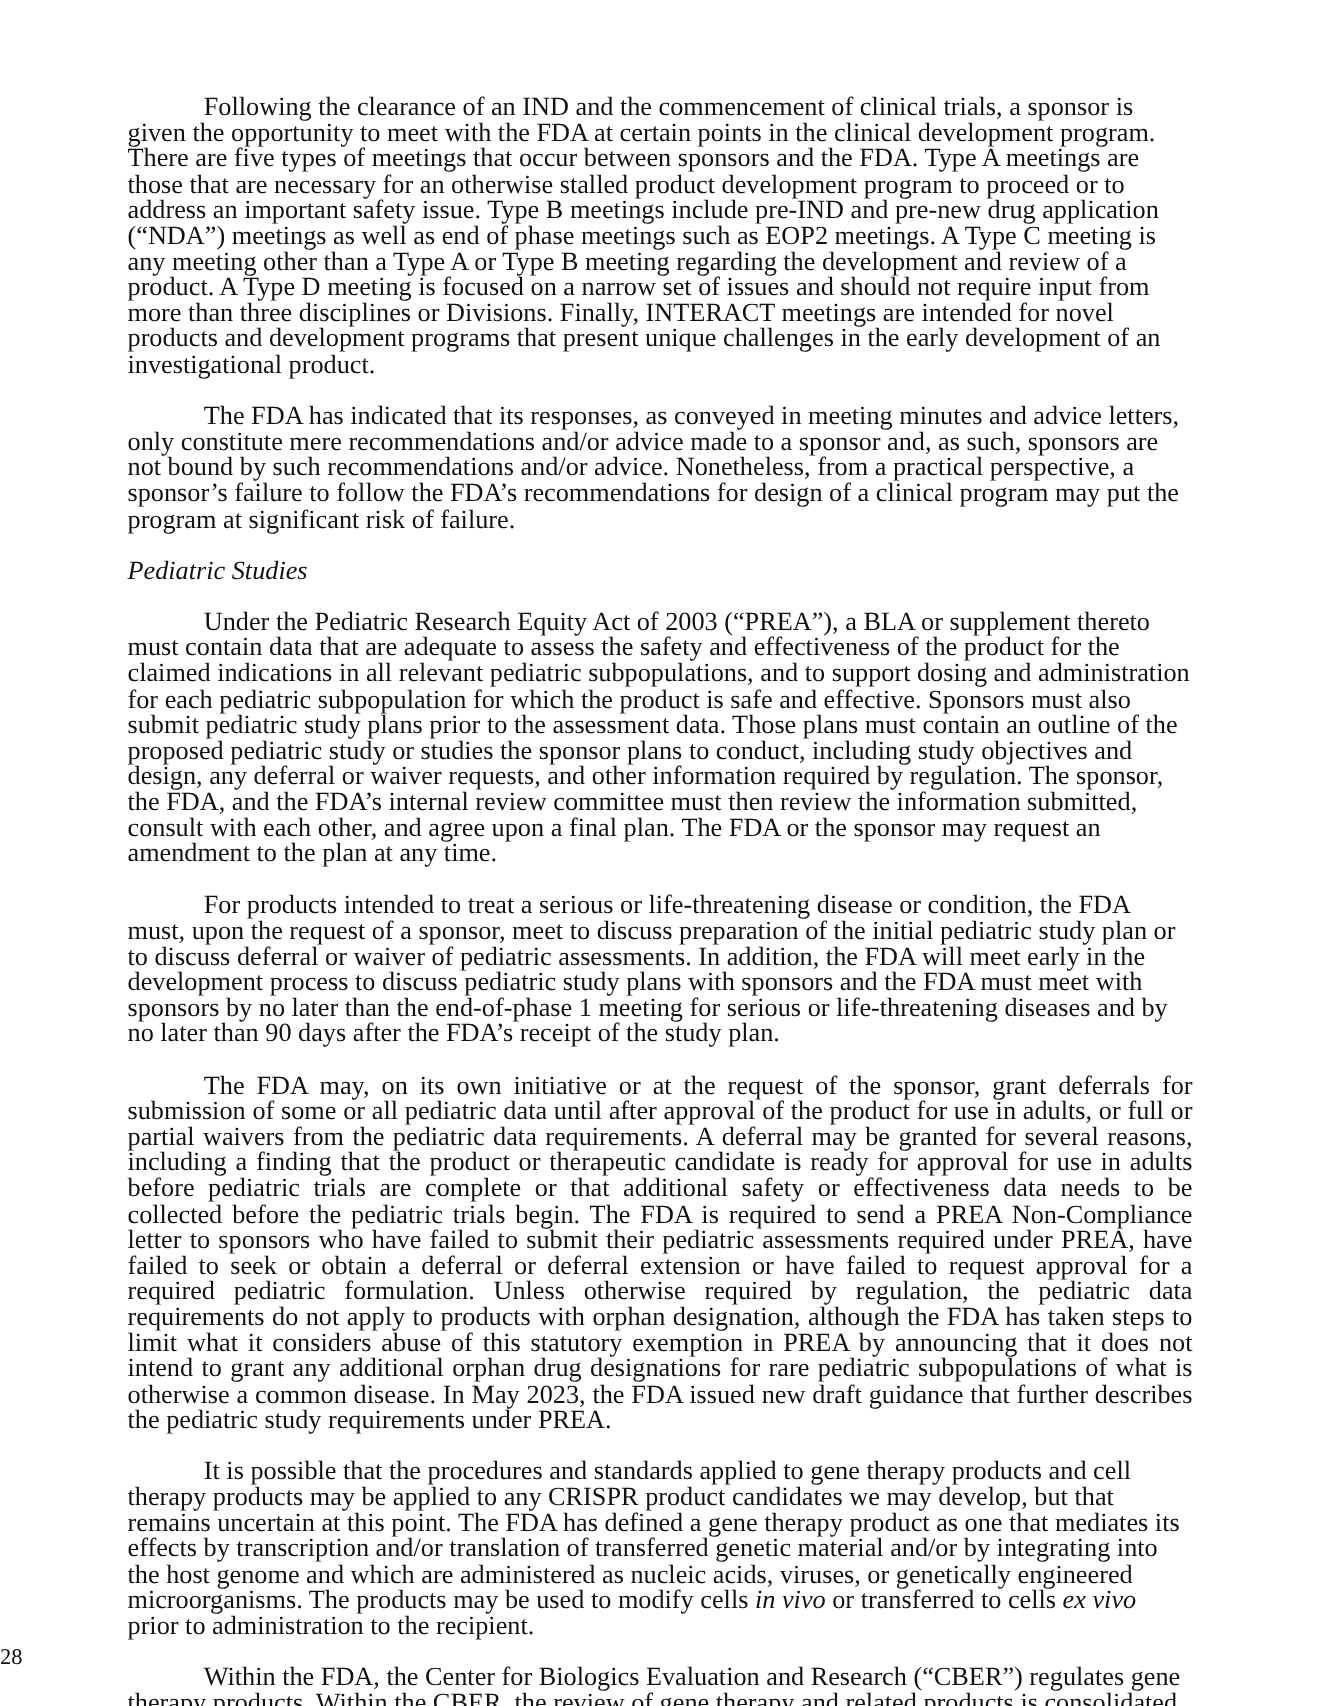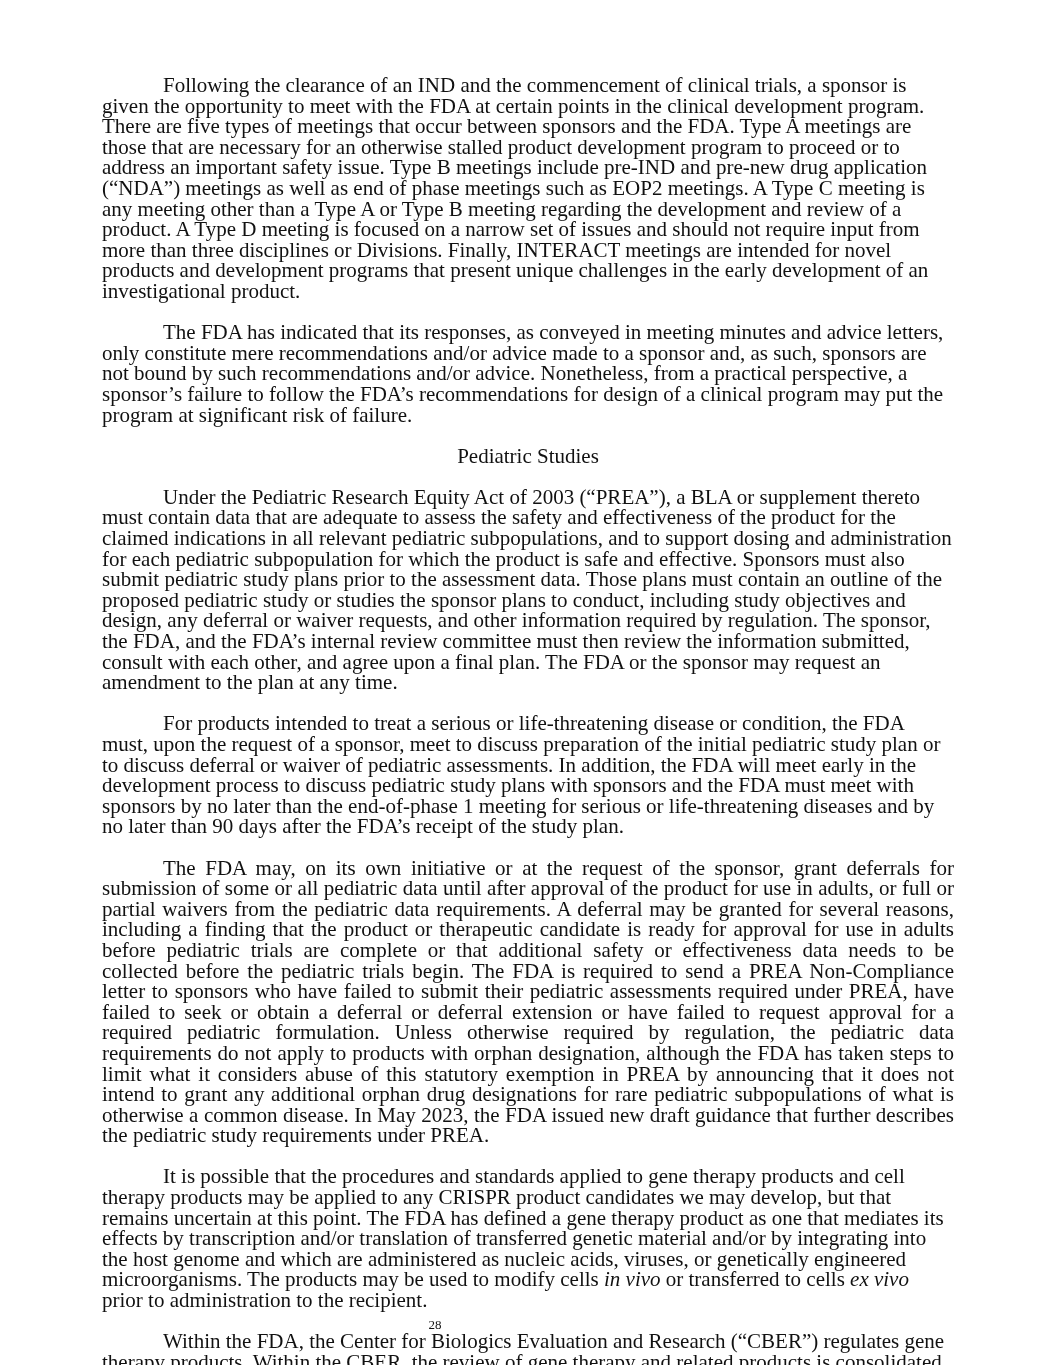--- a/index.html
+++ b/index.html
@@ -32,7 +32,7 @@
     }
     .heading {
       margin: 0 0 20.6px 0;
-      text-align: center;
+      font-style: italic;
     }
     .page-number {
       position: absolute;

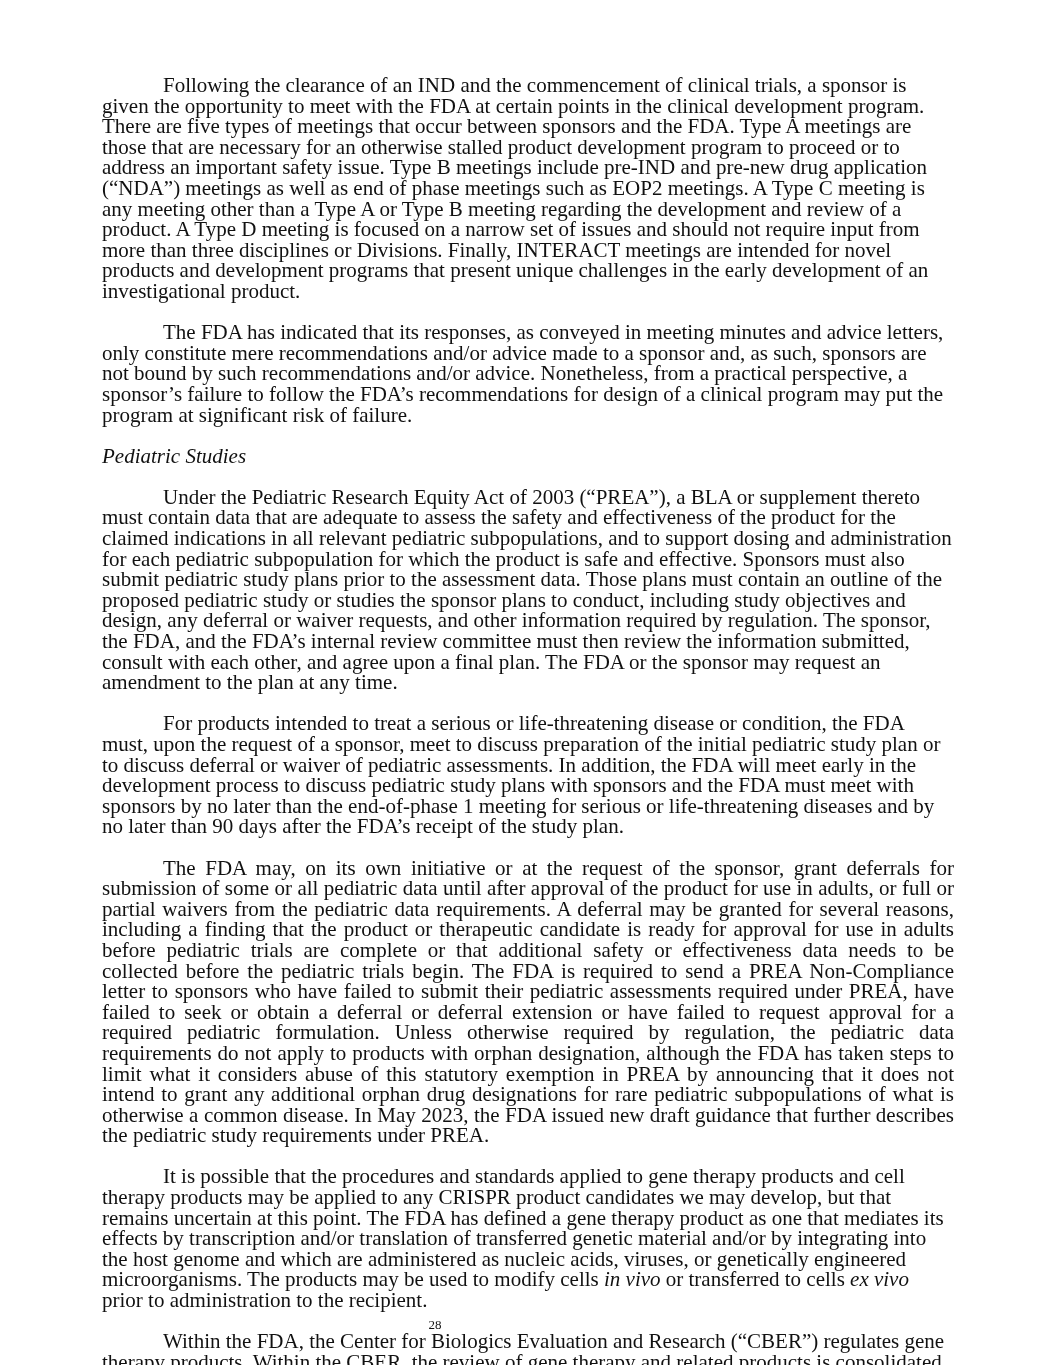--- a/index.html
+++ b/index.html
@@ -39,8 +39,7 @@
       left: 0;
       width: 870px;
       top: 1315px;
-      text-align: center;
-      font-size: 13px;
+      font-size: 18px;
       line-height: 20px;
     }
     em { font-style: italic; }

